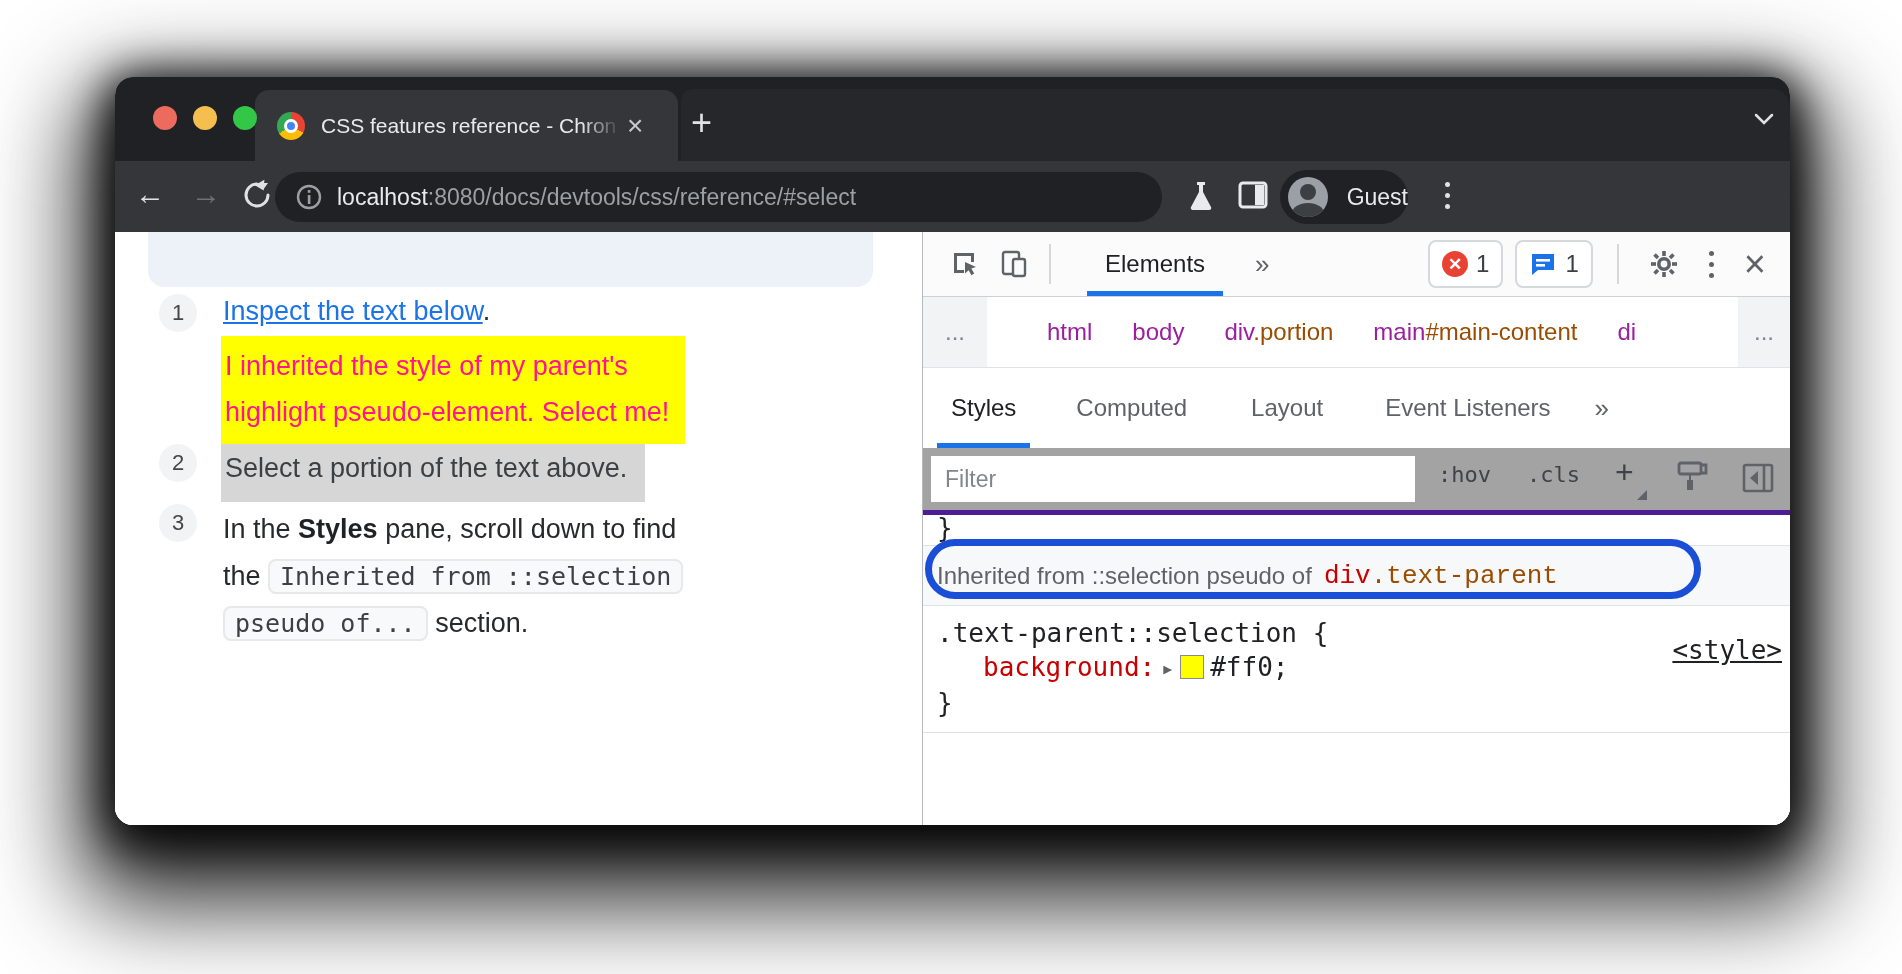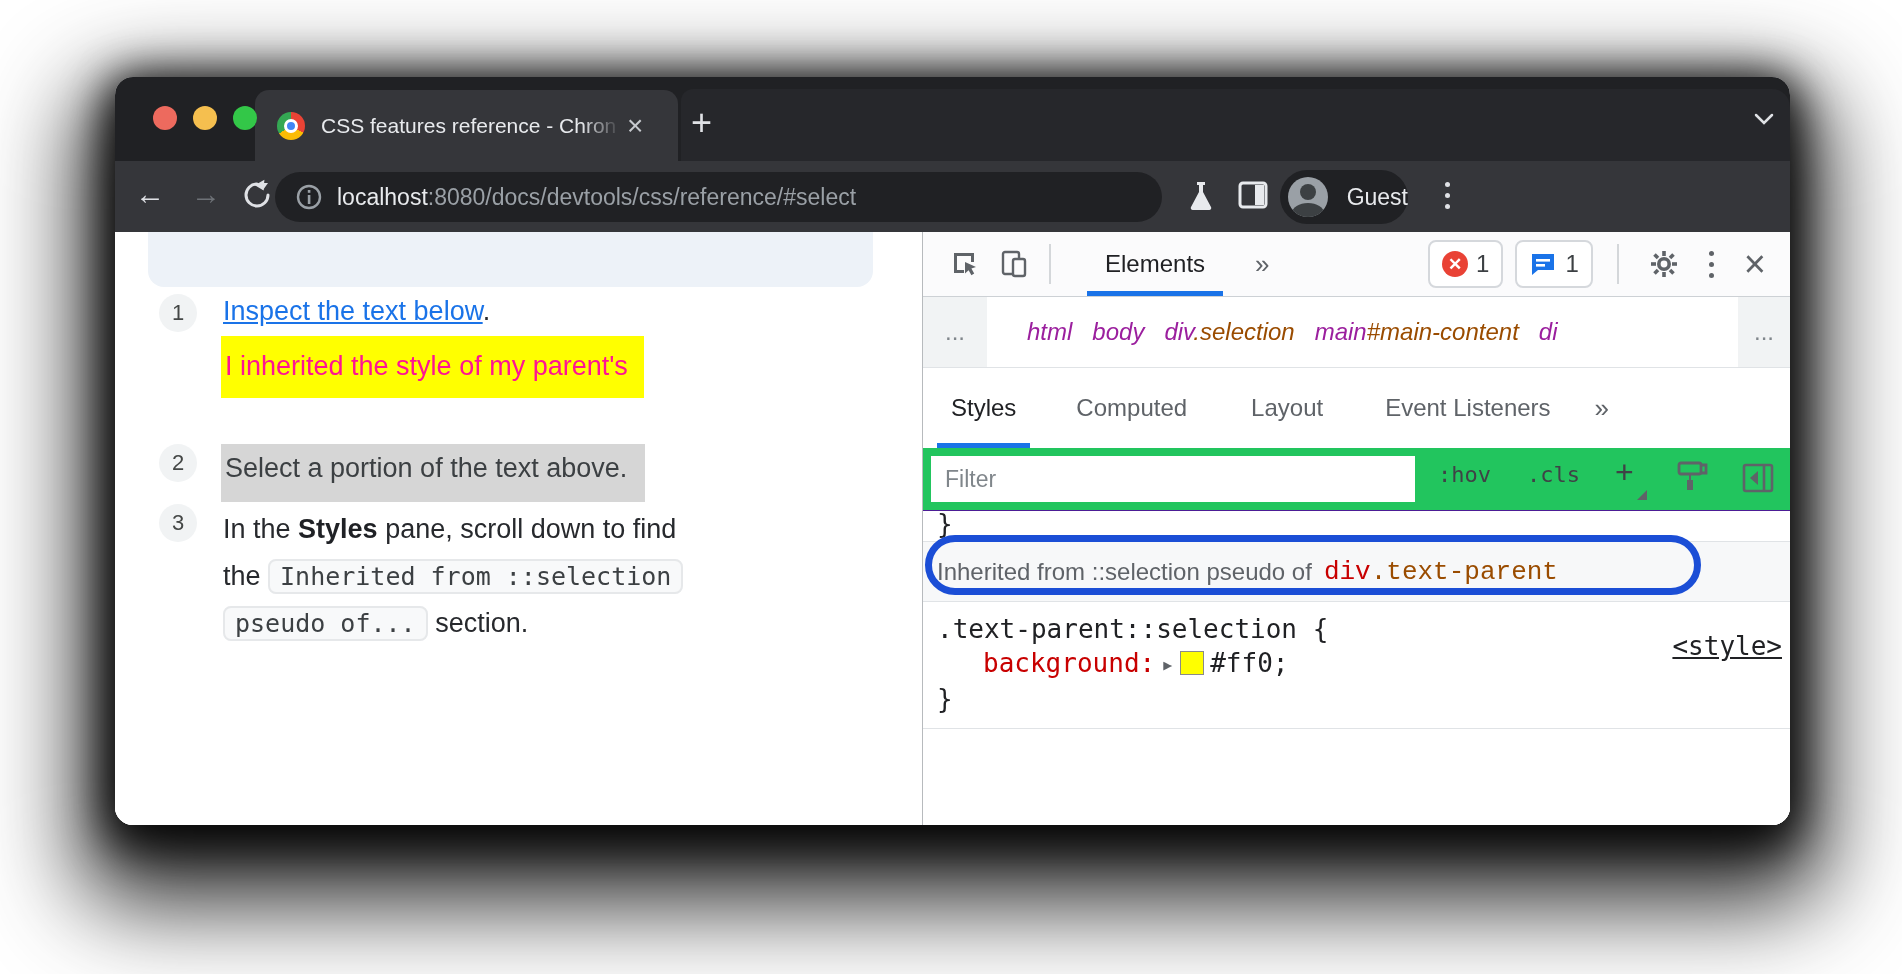--- a/index.html
+++ b/index.html
@@ -87,7 +87,7 @@
     font-size:24px;flex:none;overflow:hidden;}
   .crumb-ell{width:64px;background:#f1f3f4;color:#80868b;display:flex;align-items:center;justify-content:center;flex:none;}
   .crumb-ell.right{margin-left:auto;width:52px;}
-  .crumbs-items{display:flex;align-items:center;gap:20px;padding-left:40px;white-space:nowrap;font-style:italic;}
+  .crumbs-items{display:flex;align-items:center;gap:40px;padding-left:60px;white-space:nowrap;}
   .crumb .tag{color:#9b1f9e;} .crumb .rest{color:#9a4c00;}
   
   .dt-subtabs{height:80px;background:#fff;display:flex;align-items:center;font-size:24px;color:#5f6368;flex:none;}

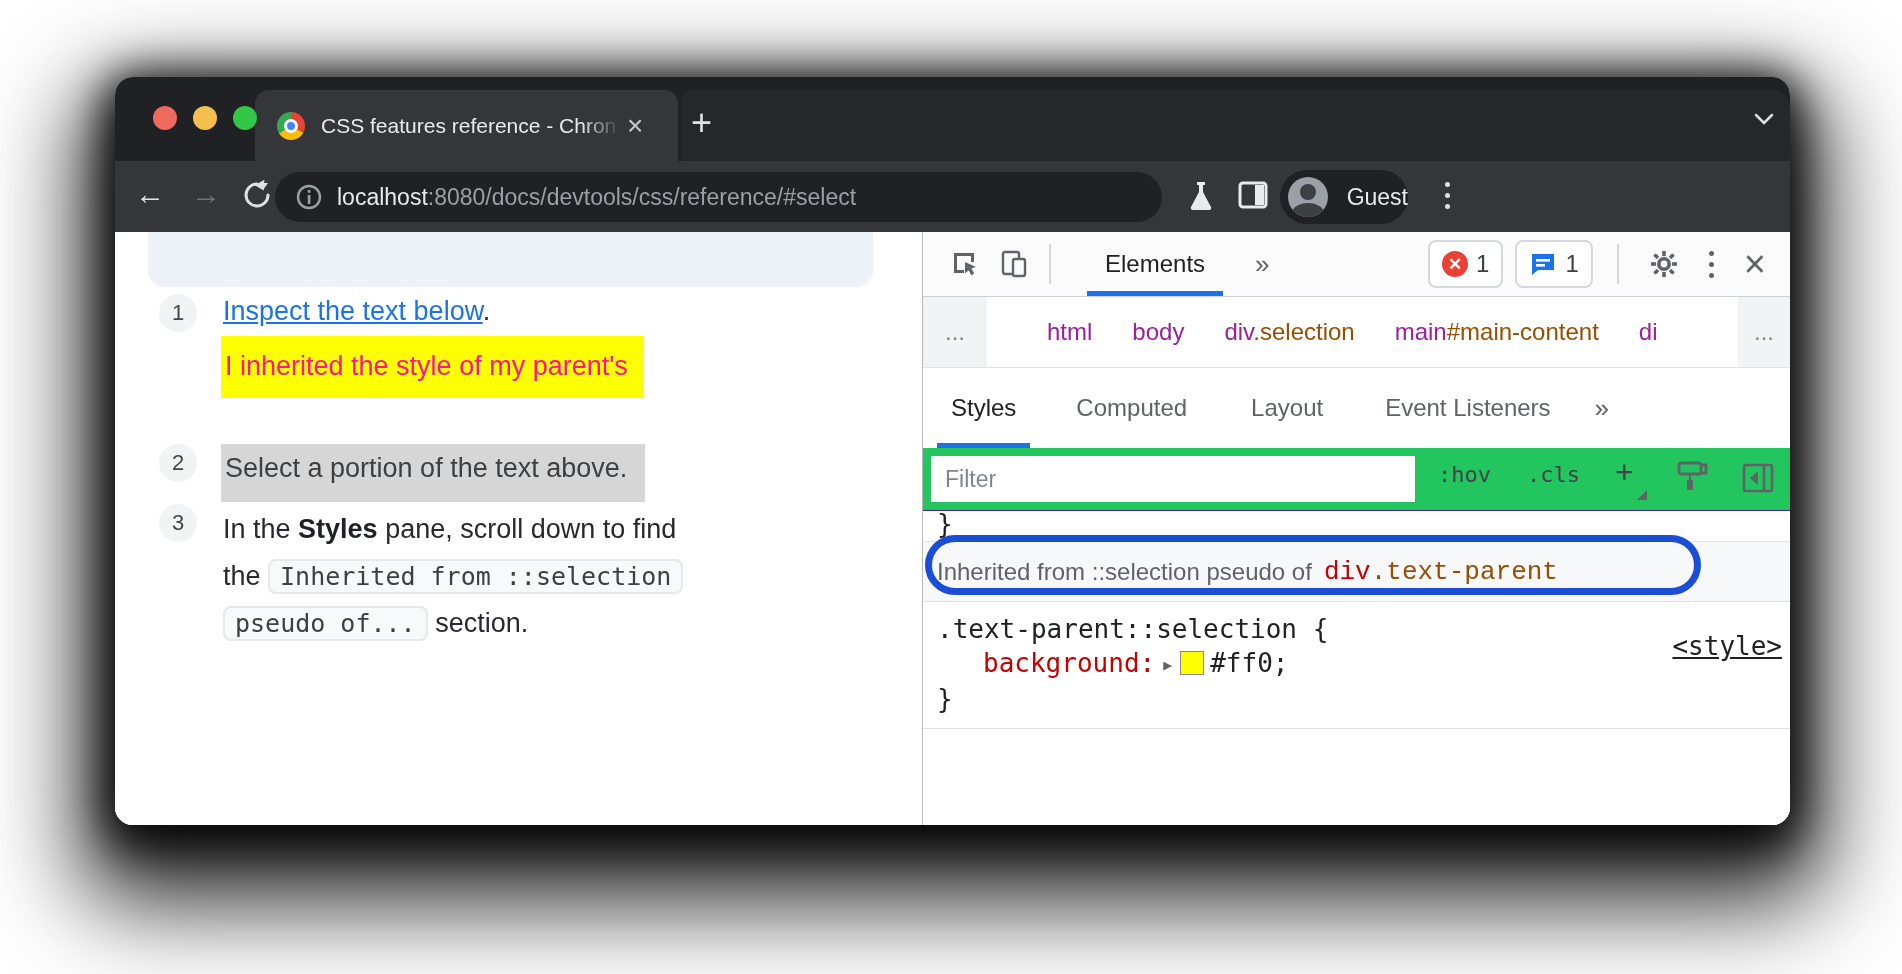--- a/index.html
+++ b/index.html
@@ -280,7 +280,7 @@
         <div class="crumbs-items">
           <span class="crumb"><span class="tag">html</span><span class="rest"></span></span>
           <span class="crumb"><span class="tag">body</span><span class="rest"></span></span>
-          <span class="crumb"><span class="tag">div</span><span class="rest">.selection</span></span>
+          <span class="crumb"><span class="tag">div</span><span class="rest">.portion</span></span>
           <span class="crumb"><span class="tag">main</span><span class="rest">#main-content</span></span>
           <span class="crumb"><span class="tag">di</span><span class="rest"></span></span>
         </div>

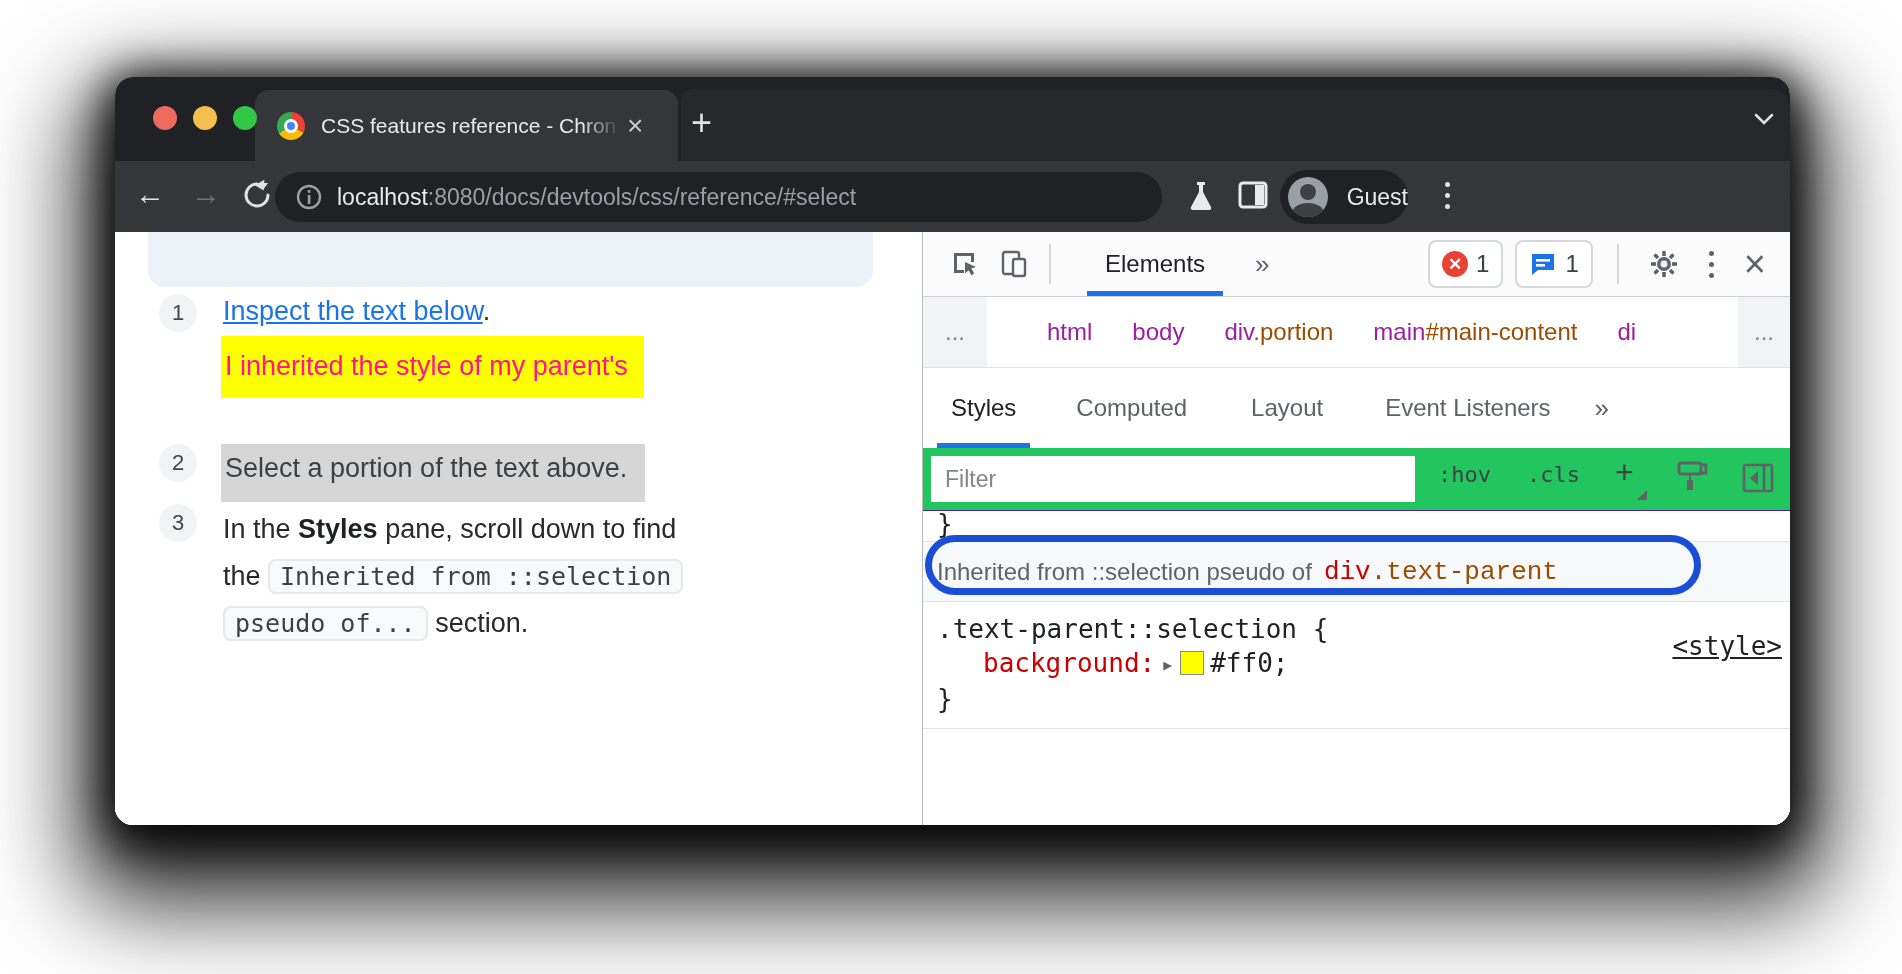--- a/index.html
+++ b/index.html
@@ -201,6 +201,7 @@
 
       <div class="hl">
         <span>I inherited the style of my parent's</span><br>
+        <span>highlight pseudo-element. Select me!</span>
       </div>
 
       <div class="stepnum n2">2</div>

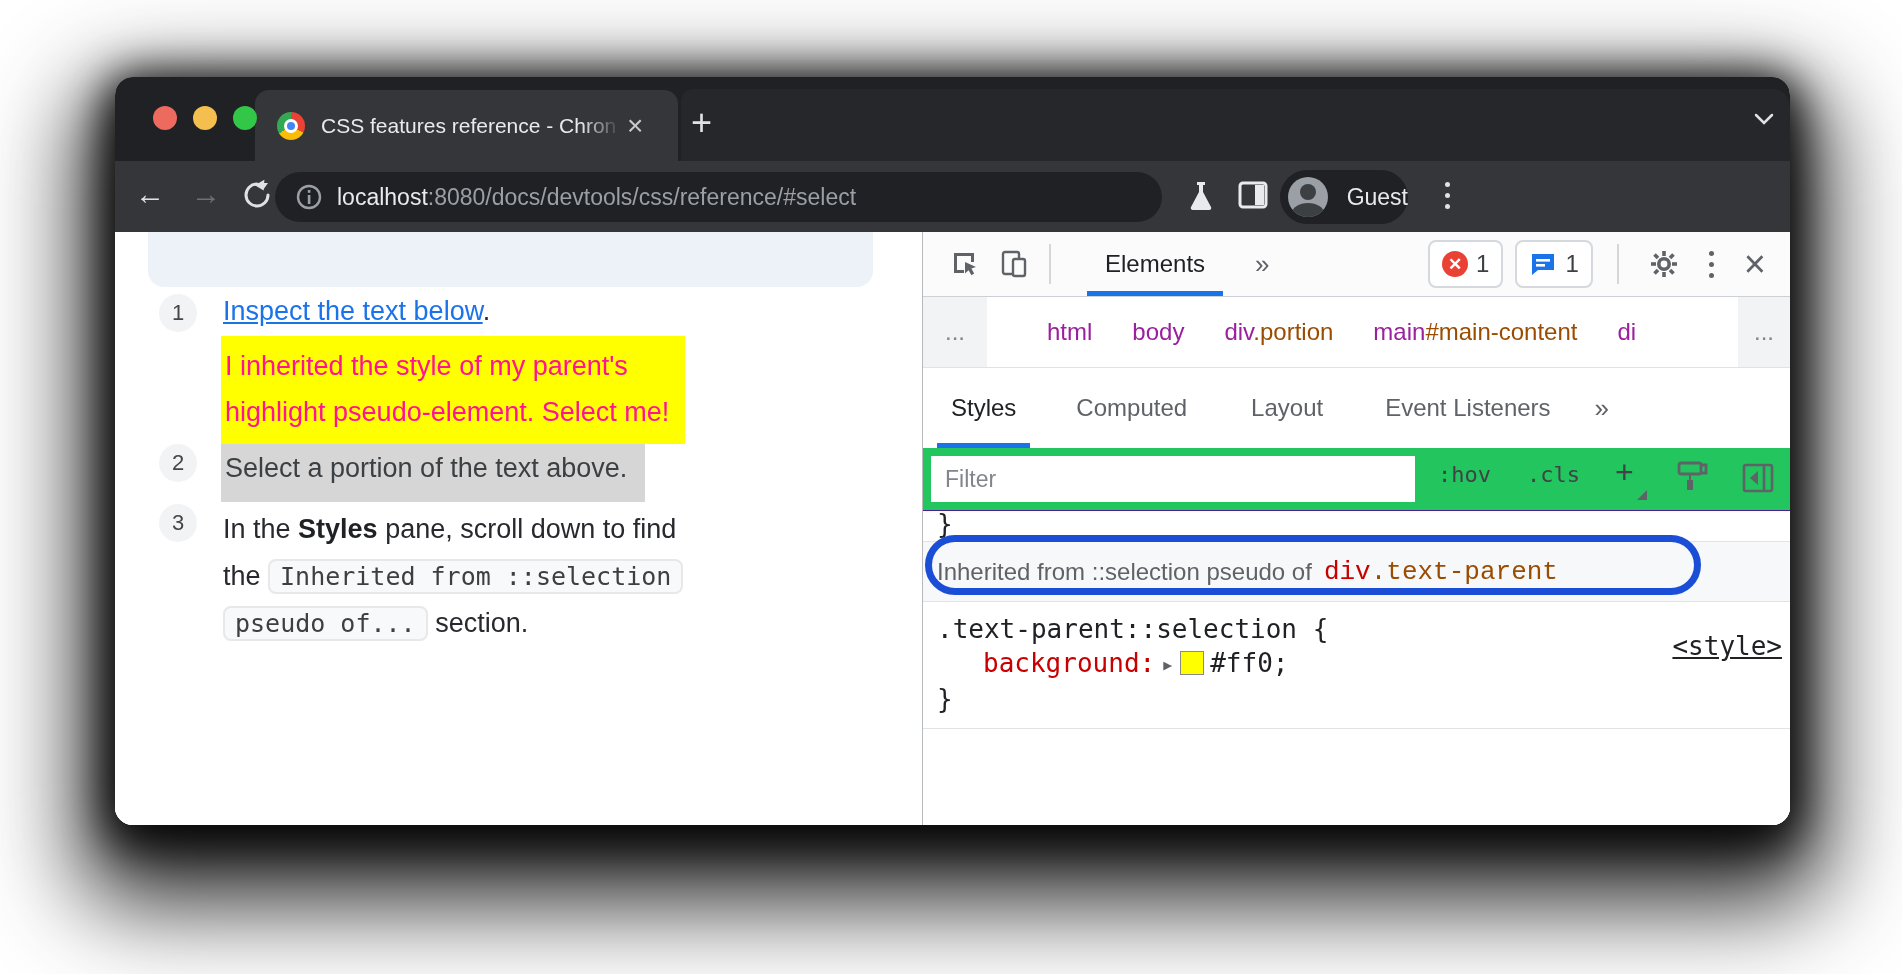--- a/index.html
+++ b/index.html
@@ -97,7 +97,7 @@
   .st0{margin-left:12px;} .st1{margin-left:28px;} .st2{margin-left:32px;} .st3{margin-left:30px;}
   .subtab-more{margin-left:28px;font-size:26px;}
   
-  .dt-filter{height:62px;background:#22c55e;border-bottom:1px solid #4c1d95;position:relative;flex:none;}
+  .dt-filter{height:62px;background:#a3a3a3;border-bottom:5px solid #4c1d95;position:relative;flex:none;}
   .filter-input{position:absolute;left:8px;top:8px;width:470px;height:46px;border:none;background:#fff;
     font-size:23px;font-family:"Liberation Sans",sans-serif;color:#202124;padding:0 0 0 14px;outline:none;}
   .filter-input::placeholder{color:#80868b;}

